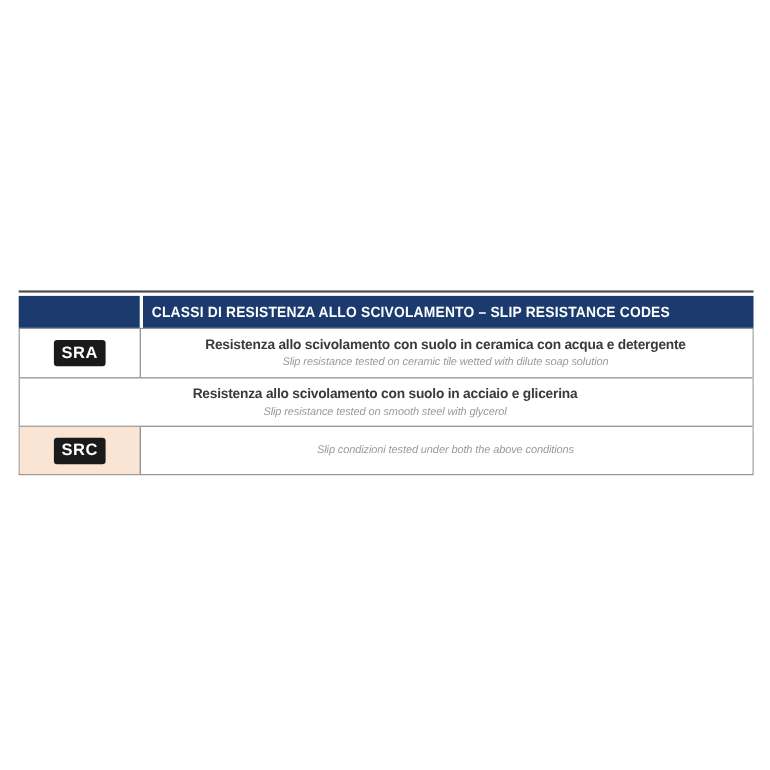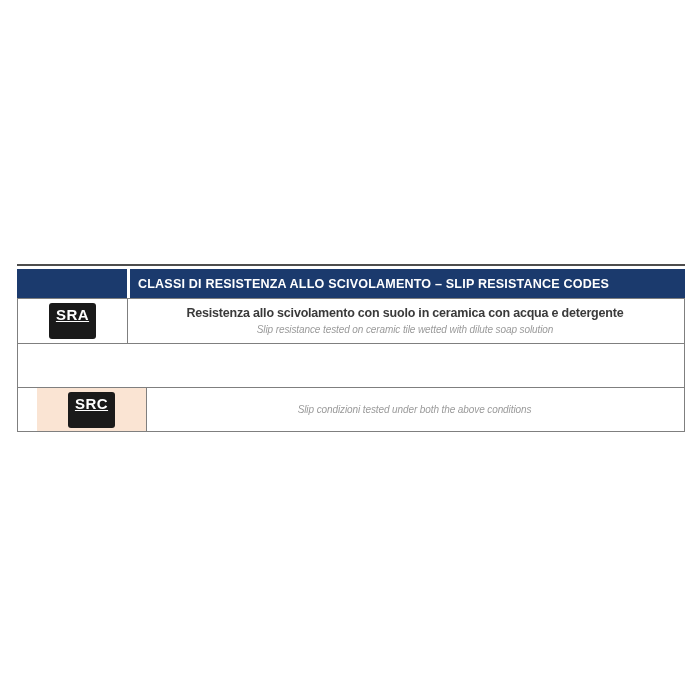--- a/index.html
+++ b/index.html
@@ -77,9 +77,8 @@
     font-weight: 700;
     letter-spacing: 0.5px;
     line-height: 1;
-    padding: 4px 7px 17px 7px;
+    padding: 4px 7px 5px 7px;
     border-radius: 3px;
-    text-decoration: underline;
   }
   .cell-desc {
     flex: 1;

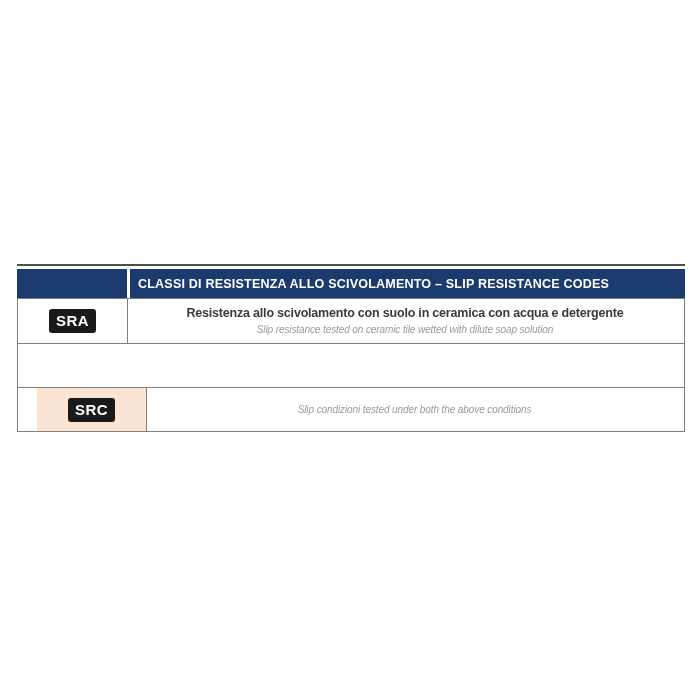--- a/index.html
+++ b/index.html
@@ -131,6 +131,10 @@
     </div>
 
     <div class="trow">
+      <div class="cell-desc">
+        <span class="it-text">Resistenza allo scivolamento con suolo in acciaio e glicerina</span>
+        <span class="en-text">Slip resistance tested on smooth steel with glycerol</span>
+      </div>
     </div>
 
     <div class="trow">

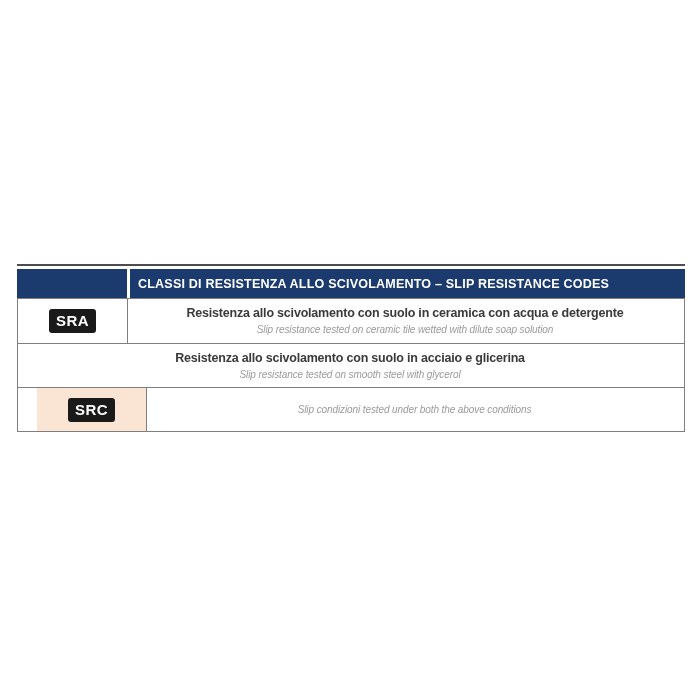--- a/index.html
+++ b/index.html
@@ -67,7 +67,6 @@
   }
   .cell-code.highlight {
     background: var(--highlight-bg, #fae4d3);
-    margin-left: 19px;
   }
   .badge {
     display: inline-block;

